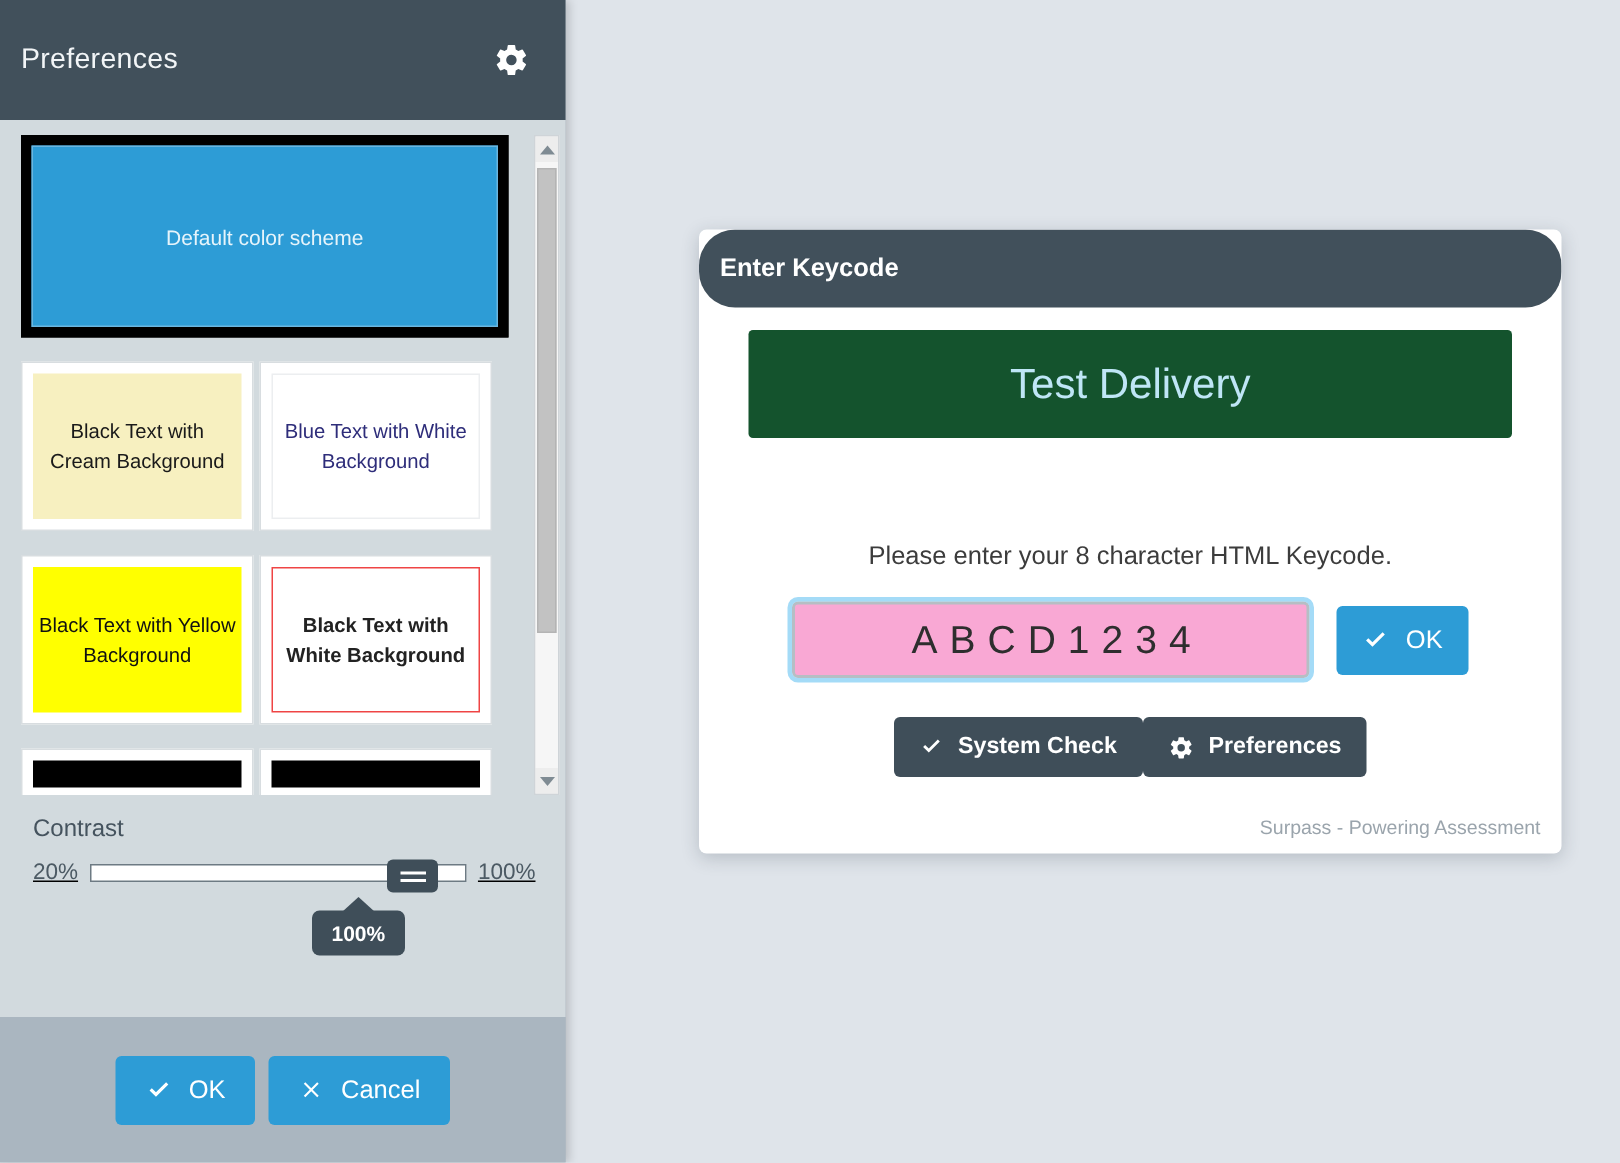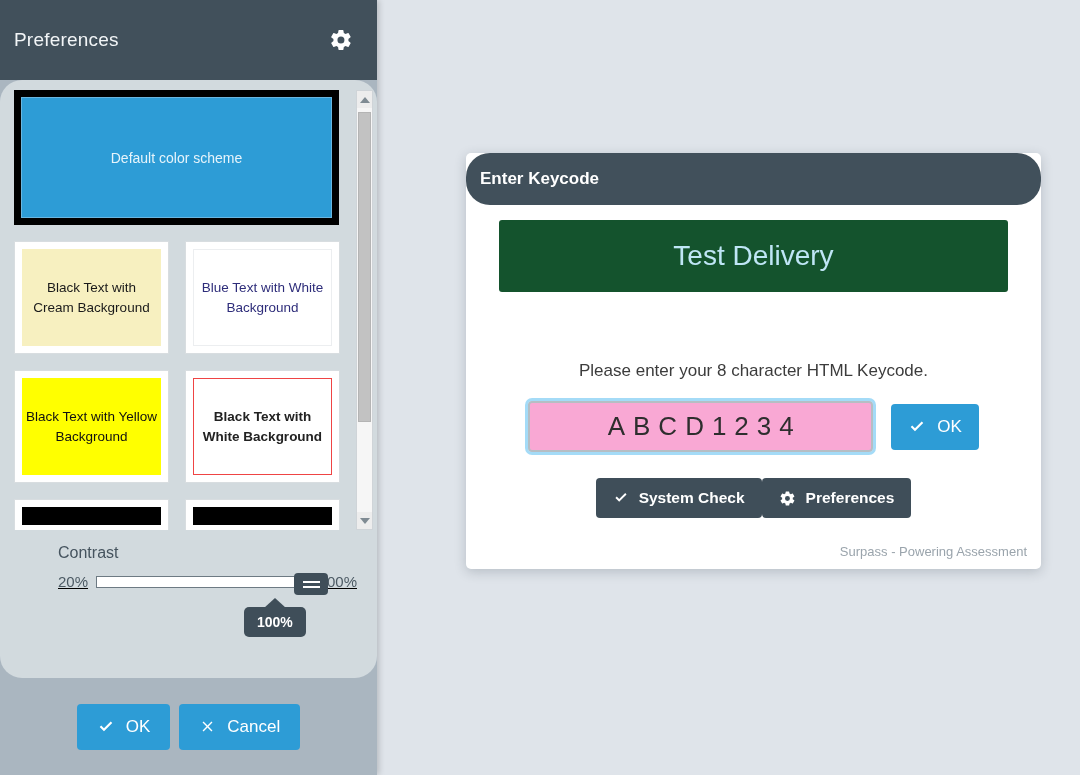--- a/index.html
+++ b/index.html
@@ -52,7 +52,6 @@
     display: flex;
     flex-direction: column;
     min-height: 0;
-    border-radius: 22px;
   }
 
   

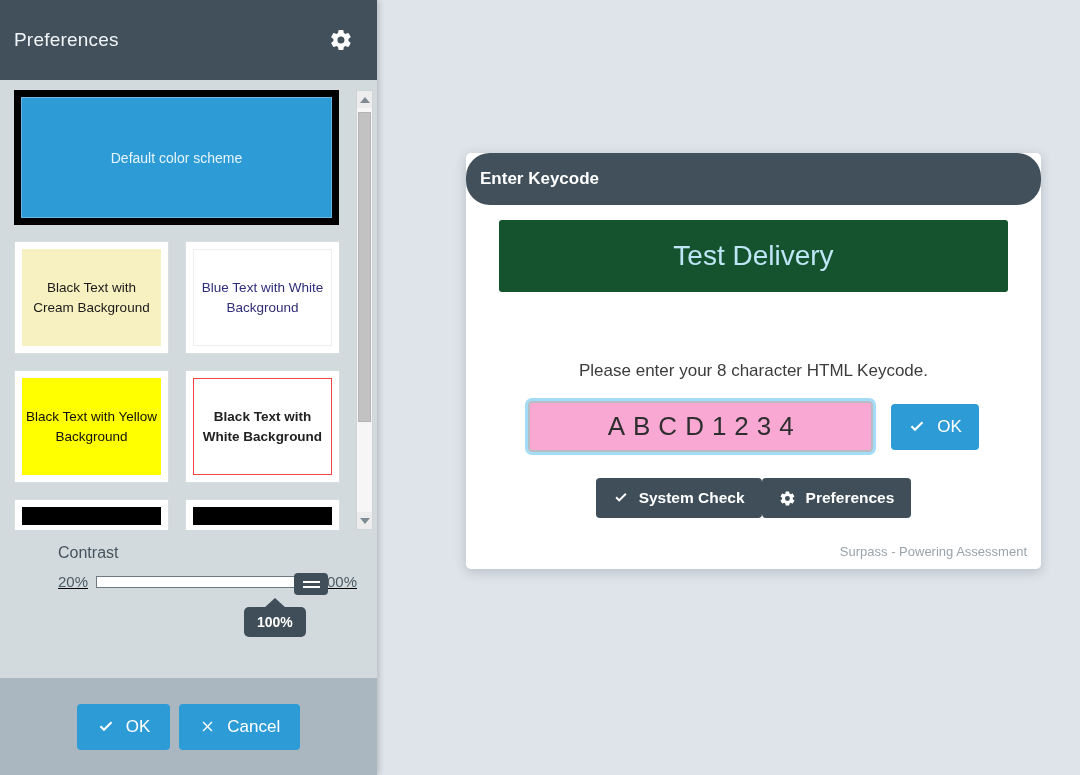--- a/index.html
+++ b/index.html
@@ -86,7 +86,7 @@
     font-size: 14px;
   }
 
-  .scheme-row { display: flex; gap: 16px; margin-bottom: 16px; }
+  .scheme-row { display: flex; gap: 4px; margin-bottom: 16px; }
 
   .scheme-card {
     width: 155px;

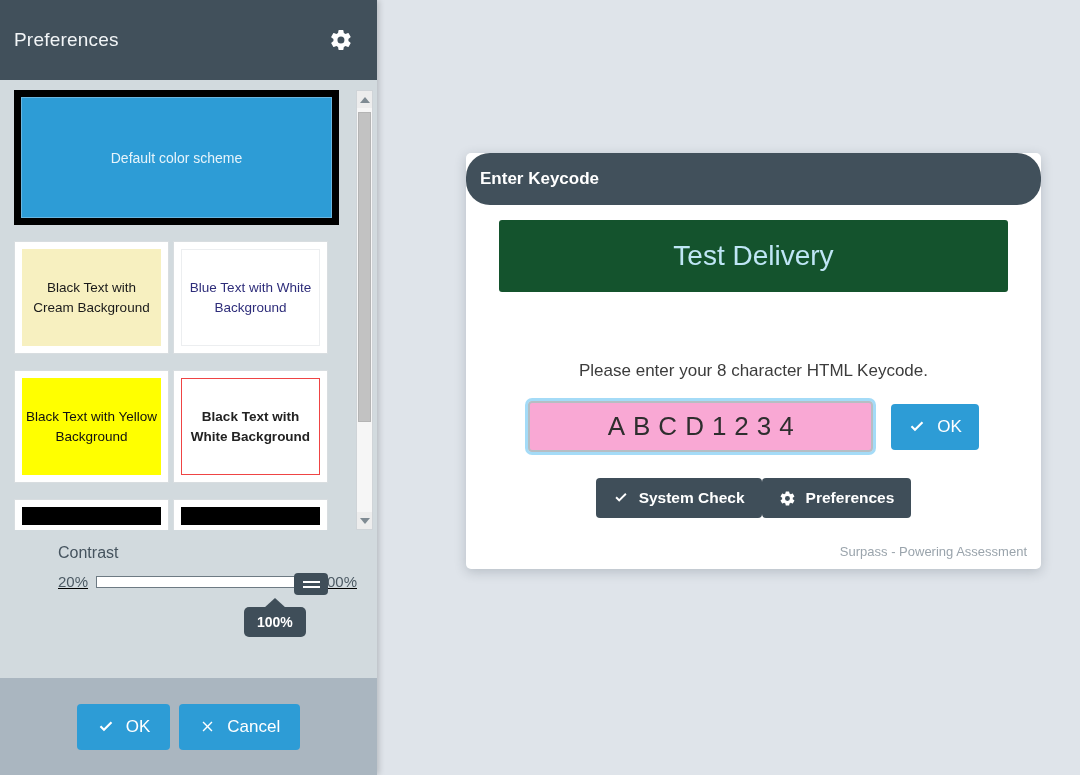--- a/index.html
+++ b/index.html
@@ -147,7 +147,6 @@
   #contrast-block {
     padding: 14px 20px 0 22px;
     flex: none;
-    margin-left: 36px;
   }
   #contrast-label {
     font-size: 16px;

